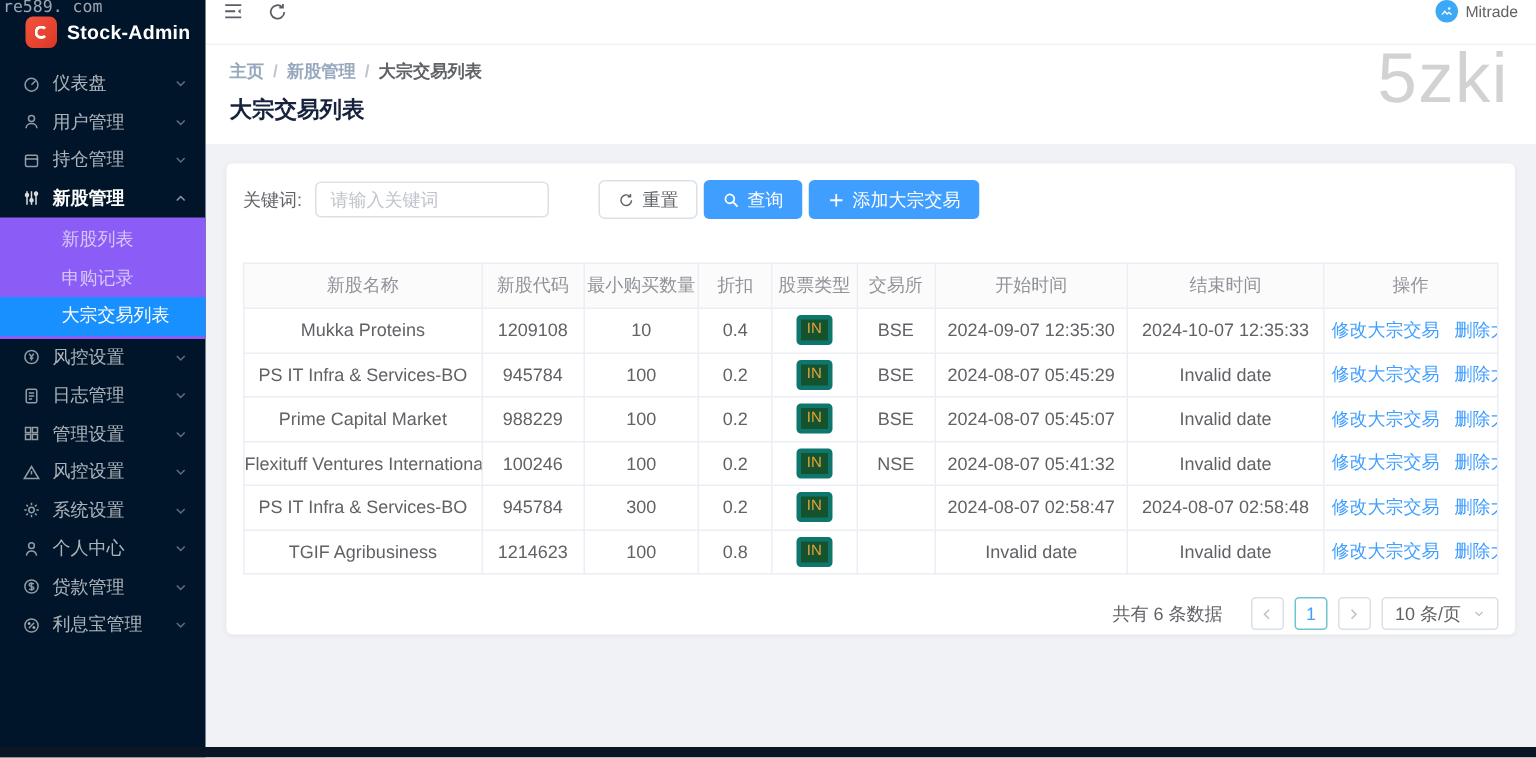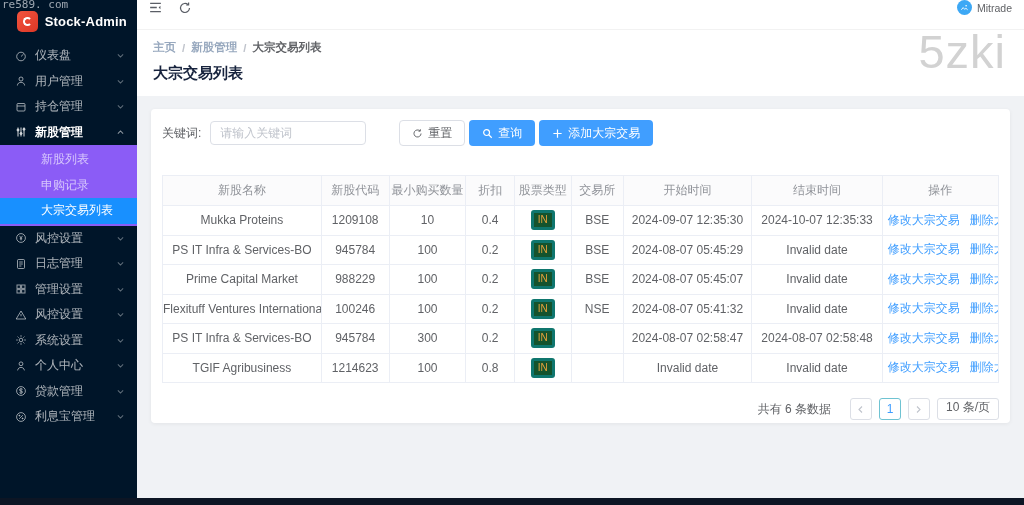--- a/index.html
+++ b/index.html
@@ -66,7 +66,7 @@
   .pg-btn { width:22px; height:22px; border:1px solid #dcdfe6; border-radius:3px; background:#fff; display:flex; align-items:center; justify-content:center; color:#c0c4cc; cursor:pointer; }
   .pg-btn svg { display:block; }
   .pg-page { width:22px; height:22px; border:1px solid #6fc3d2; border-radius:3px; color:#409eff; display:flex; align-items:center; justify-content:center; cursor:pointer; background:#fff; }
-  .pg-size { height:22px; border:1px solid #dcdfe6; border-radius:3px; background:#fff; display:flex; align-items:center; gap:8px; padding:0 8px; color:#606266; cursor:pointer;flex-direction:column; }
+  .pg-size { height:22px; border:1px solid #dcdfe6; border-radius:3px; background:#fff; display:flex; align-items:center; gap:8px; padding:0 8px; color:#606266; cursor:pointer; }
   .pg-size svg { color:#c0c4cc; }
 
   

